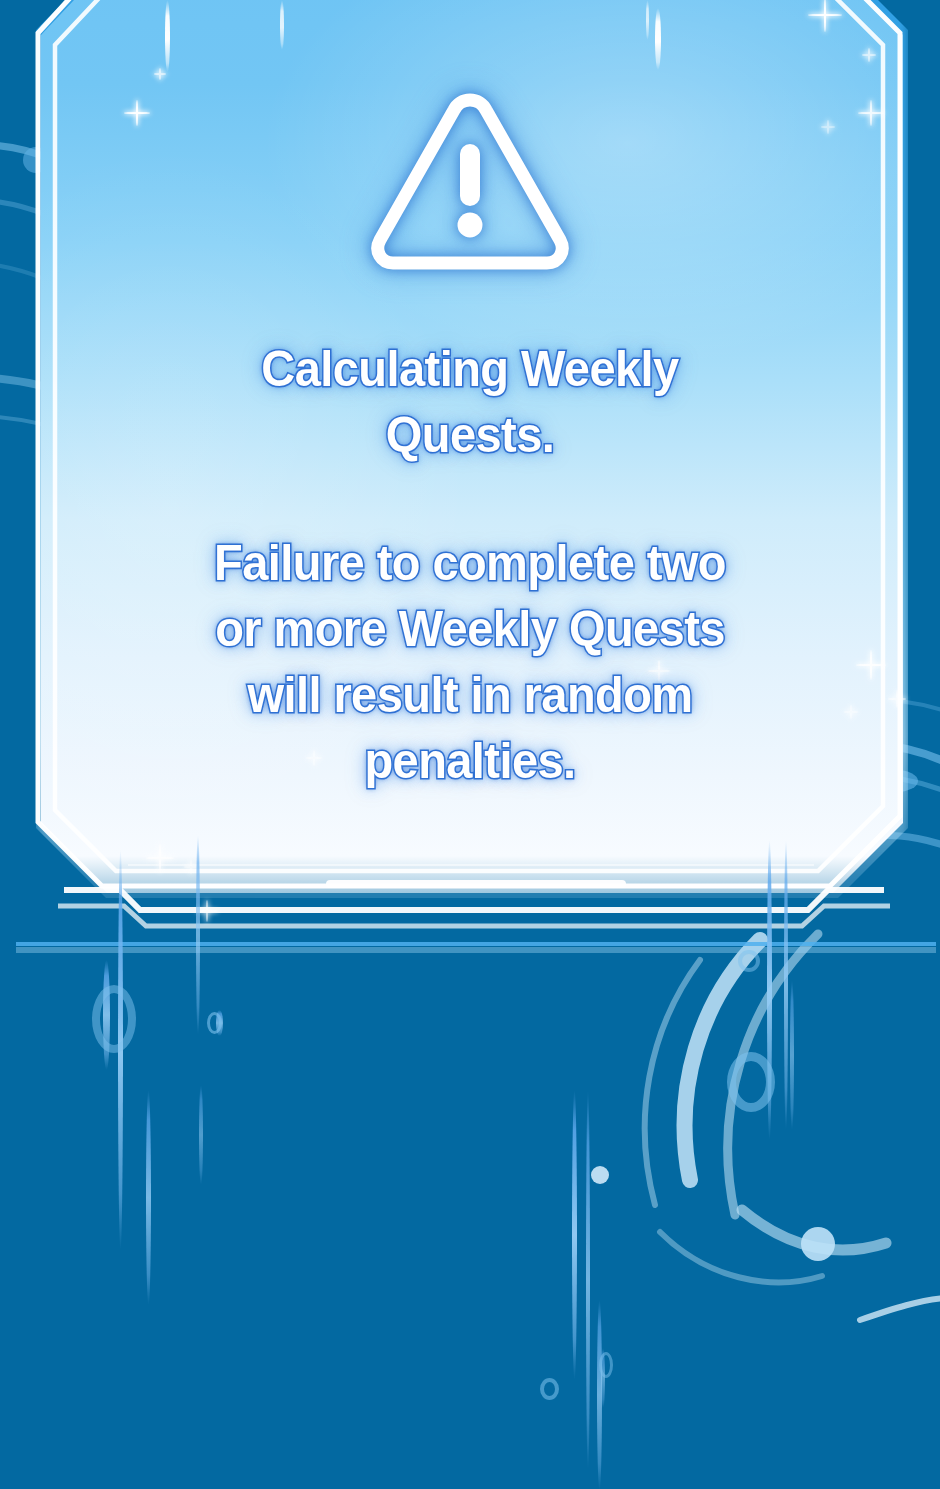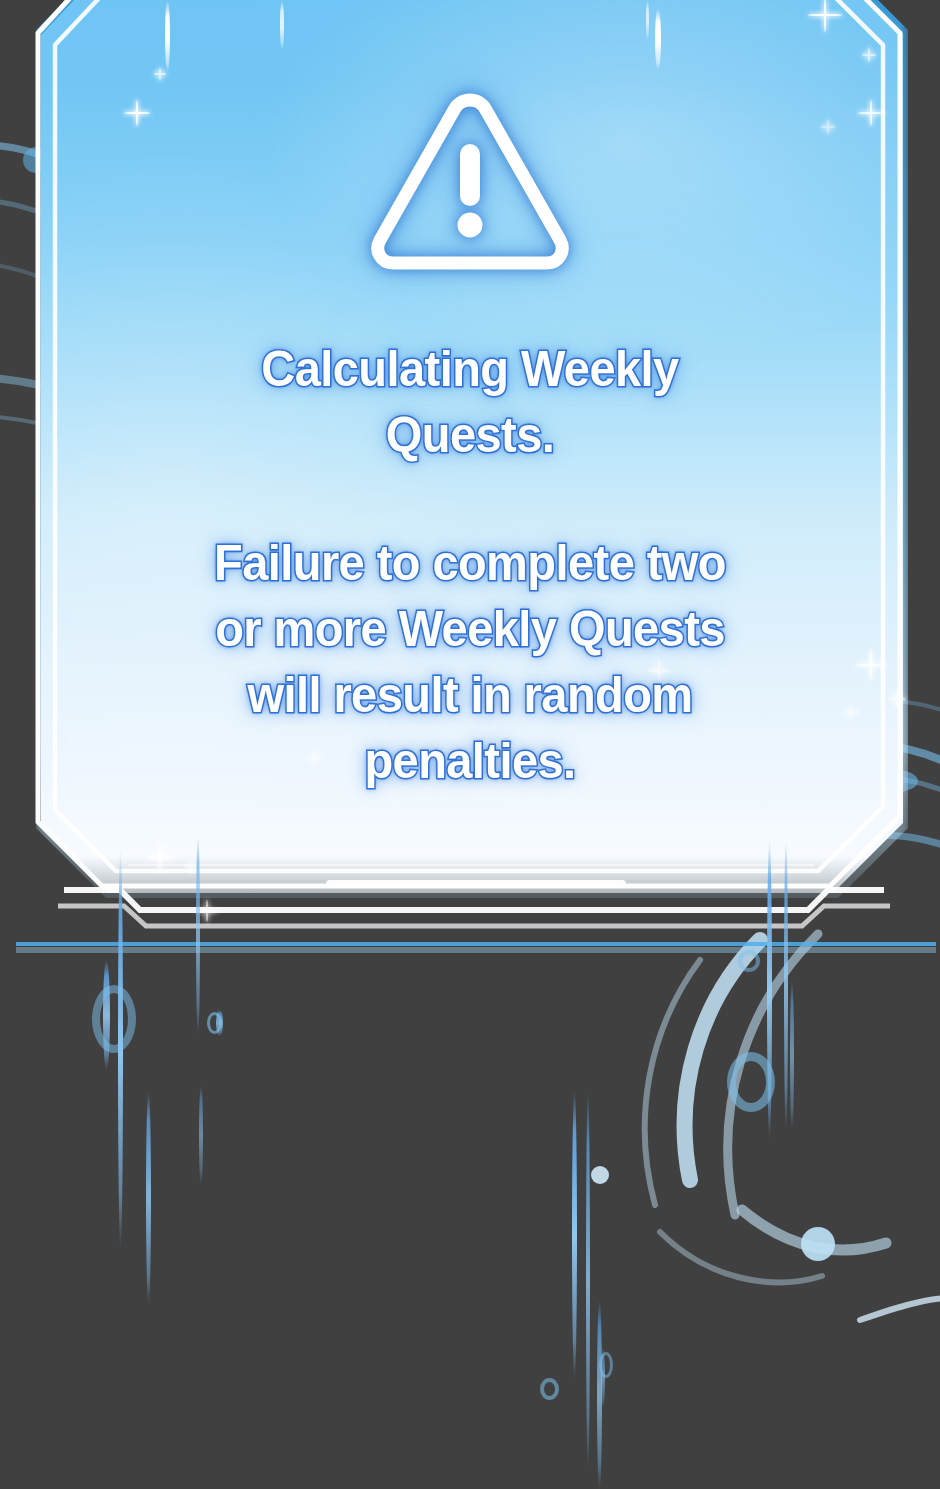--- a/index.html
+++ b/index.html
@@ -18,7 +18,7 @@
     position: relative;
     width: 940px;
     height: 1489px;
-    background: #404040;
+    background: #0369a1;
     overflow: hidden;
   }
 

